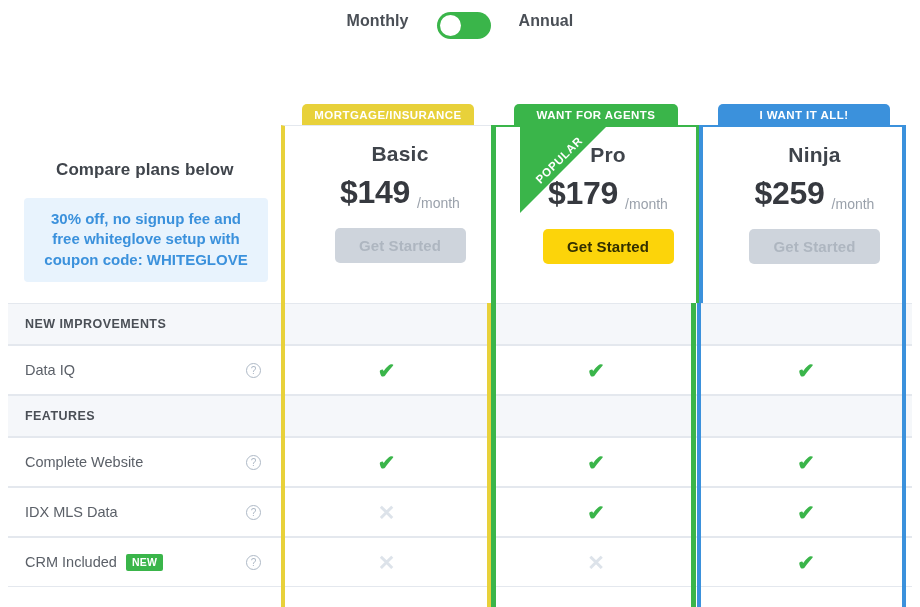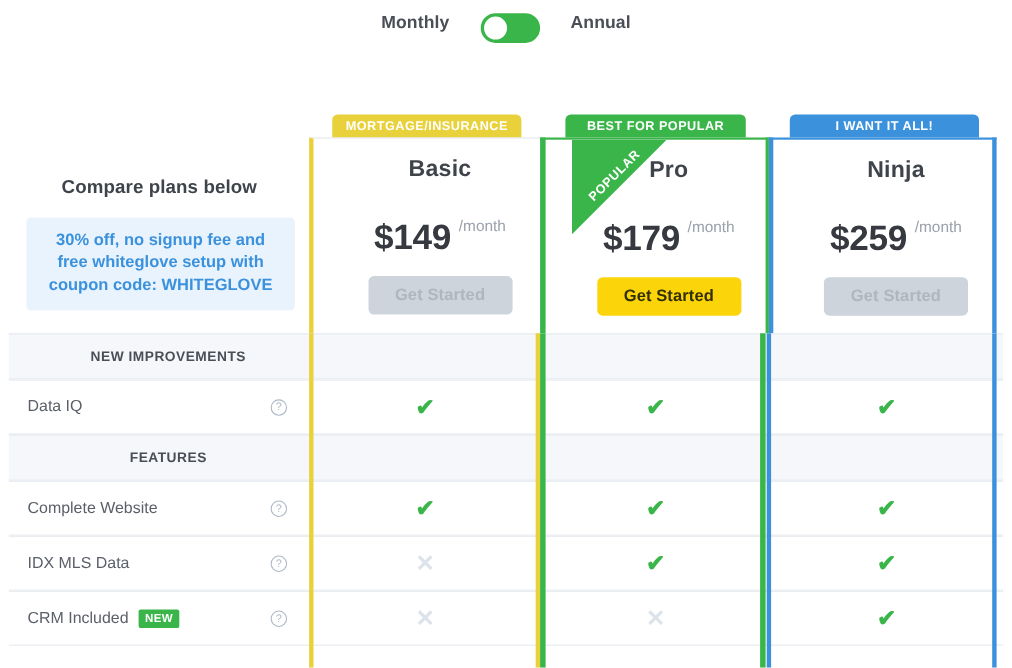--- a/index.html
+++ b/index.html
@@ -313,7 +313,7 @@
 
   <div class="banners">
     <div class="banner basic">MORTGAGE/INSURANCE</div>
-    <div class="banner pro">BEST FOR POPULAR</div>
+    <div class="banner pro">WANT FOR AGENTS</div>
     <div class="banner plus">I WANT IT ALL!</div>
   </div>
 

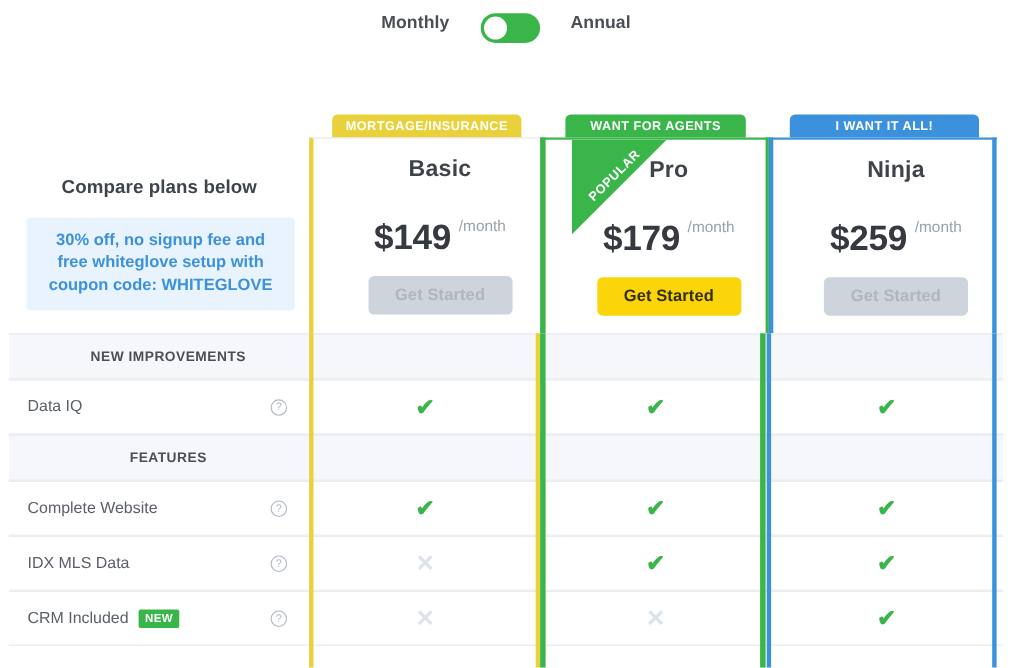--- a/index.html
+++ b/index.html
@@ -115,9 +115,9 @@
     letter-spacing: .2px;
   }
   .price-row {
-    margin-top: 31px;
-    display: flex;
-    align-items: flex-start;
+    margin-top: 8px;
+    display: flex;
+    align-items: flex-end;
     justify-content: center;
   }
   .price {

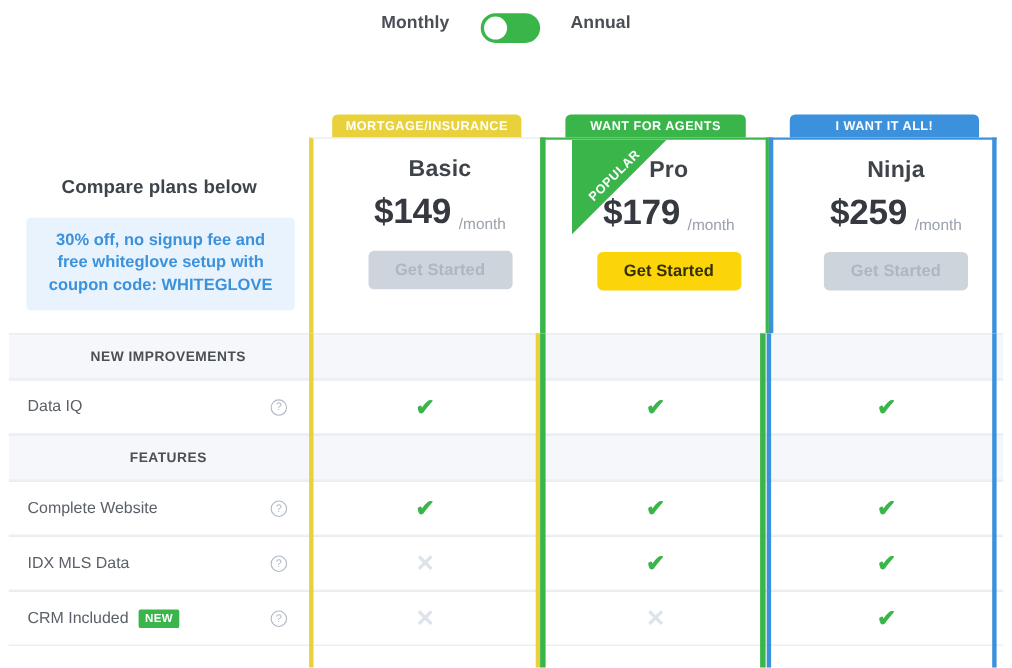--- a/index.html
+++ b/index.html
@@ -231,7 +231,6 @@
     font-size: 14.5px;
     color: #5b6068;
     white-space: nowrap;
-    justify-content: center;
   }
   .row.section .cell-label {
     font-size: 12.5px;

